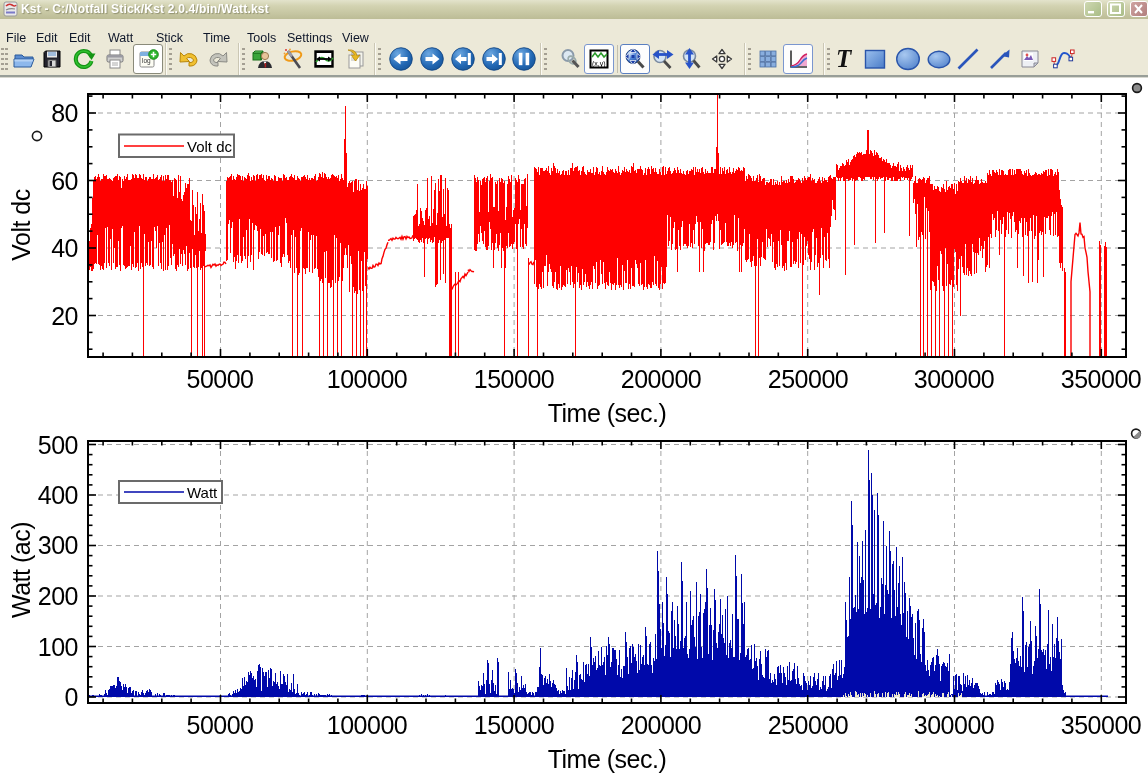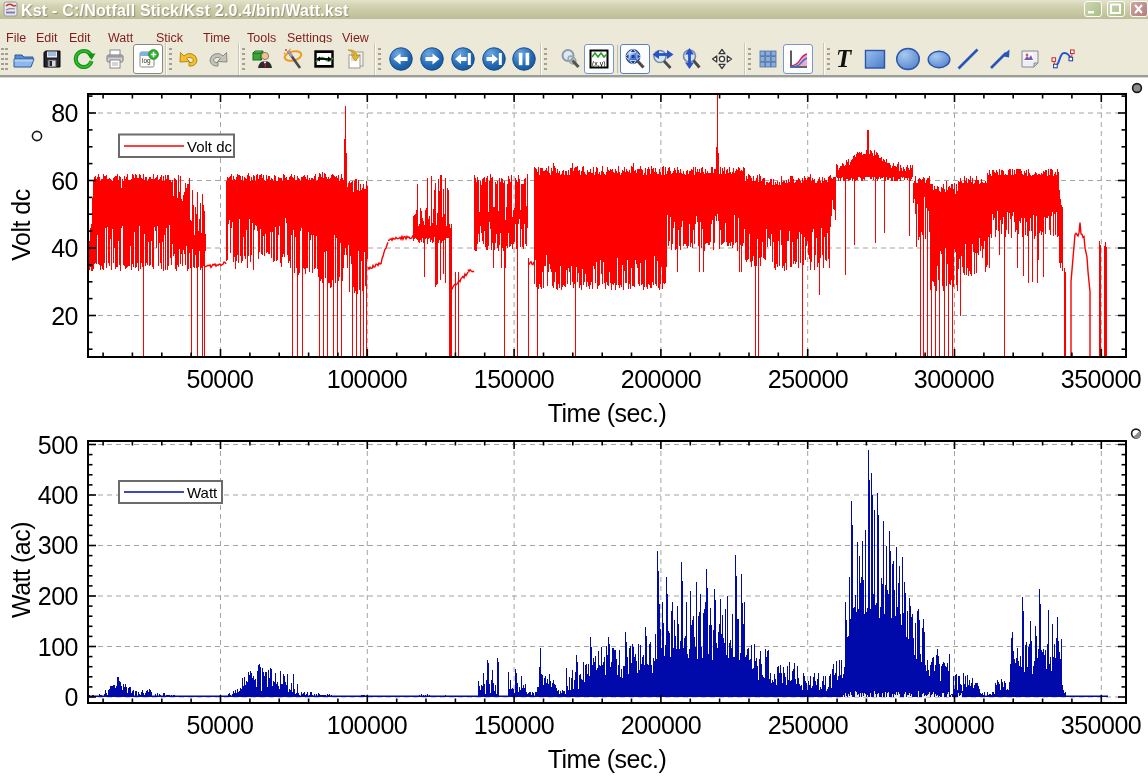--- a/index.html
+++ b/index.html
@@ -6,7 +6,7 @@
 #win{position:relative;width:1148px;height:780px;}
 #titlebar{position:absolute;left:0;top:0;width:1148px;height:19px;
 background:linear-gradient(to bottom,#e3e3cc 0%,#d3d3b2 30%,#c8c8a4 65%,#bcbc96 100%);}
-#titlebar .ttext{position:absolute;left:21px;top:2px;font-size:16px;font-weight:bold;color:#fff;
+#titlebar .ttext{position:absolute;left:21px;top:2px;font-size:12px;font-weight:bold;color:#fff;
 text-shadow:1px 1px 1px rgba(110,110,80,.6);letter-spacing:0.2px;text-align:center;}
 .wbtn{position:absolute;top:1px;width:18px;height:16px;border-radius:3px;border:1px solid #fff;box-sizing:border-box;}
 #bmin{left:1084px;background:linear-gradient(135deg,#cfd8b2,#a9bc86);}

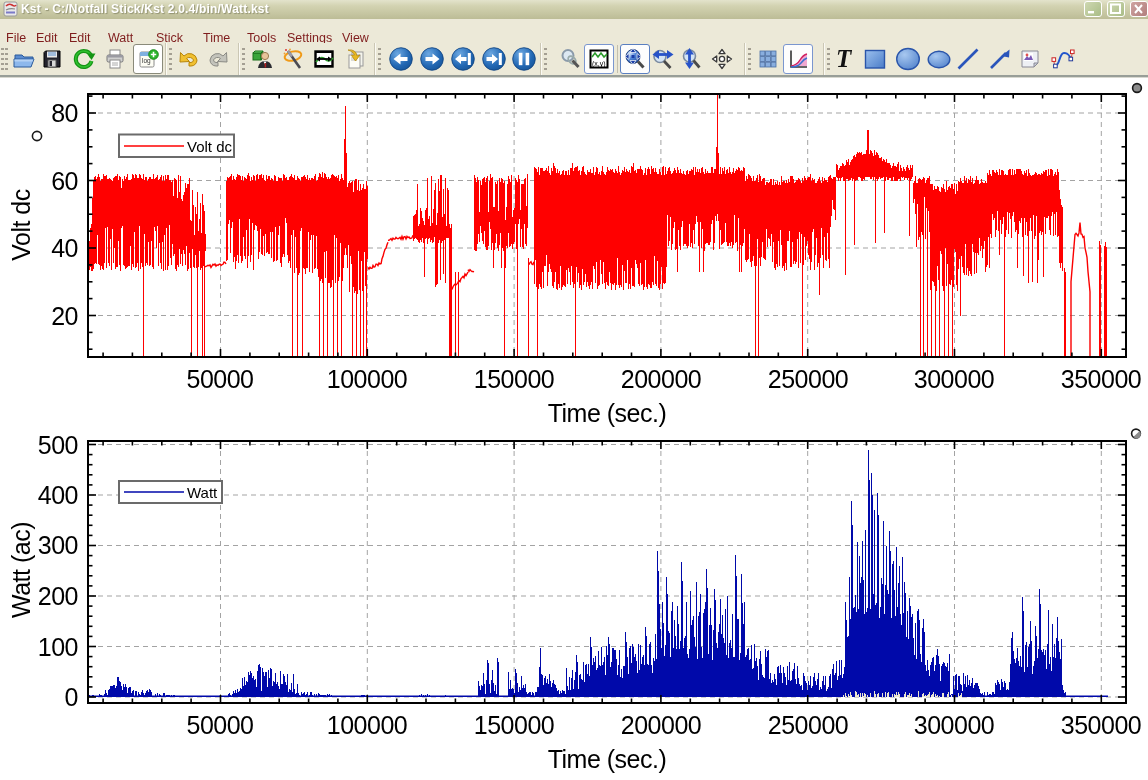--- a/index.html
+++ b/index.html
@@ -13,7 +13,7 @@
 #bmax{left:1107px;background:linear-gradient(135deg,#cfd8b2,#a9bc86);}
 #bclose{left:1130px;background:linear-gradient(135deg,#cfa3a0,#b17f7e);}
 #menubar{position:absolute;left:0;top:19px;width:1148px;height:24px;background:#ece9d8;}
-#menubar span{position:absolute;top:12px;font-size:12.5px;color:#7f1d1d;text-decoration:underline;}
+#menubar span{position:absolute;top:12px;font-size:12.5px;color:#0f172a;text-decoration:underline;}
 #toolbar{position:absolute;left:0;top:43px;width:1148px;height:32px;background:#ece9d8;}
 #tbline{position:absolute;left:0;top:75px;width:1148px;height:2px;background:#989e98;border-bottom:1px solid #d8d8d0;}
 #plots{position:absolute;left:0;top:78px;}

